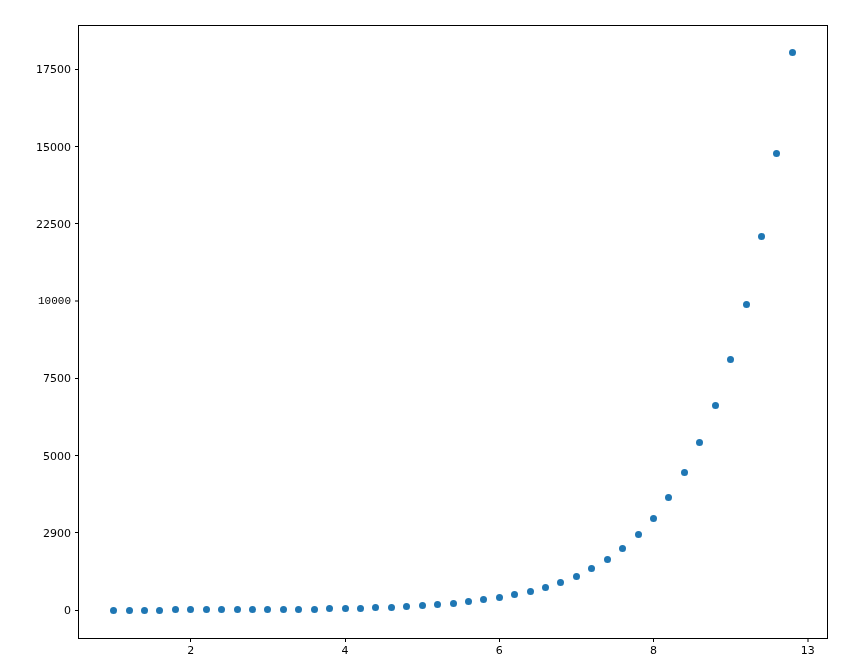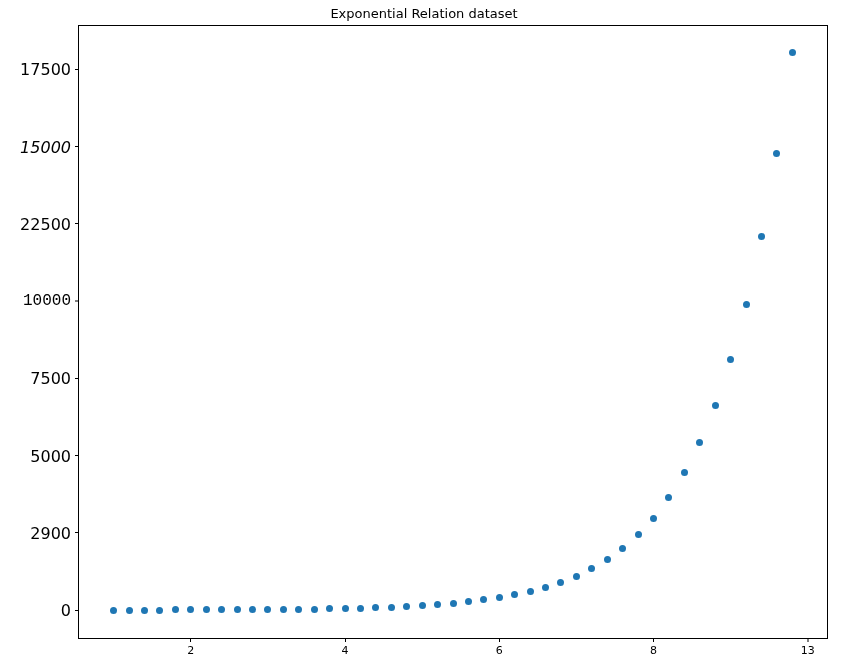--- a/index.html
+++ b/index.html
@@ -96,7 +96,6 @@
 <body>
 
 <div class="figure">
-  <div class="title">Exponential Relation dataset</div>
   <div class="axes">
     <div class="plot-area" id="plot-area">
         <div class="dot" style="left: 34.701px; top: 584.098px; background: rgb(31, 119, 180);"></div>

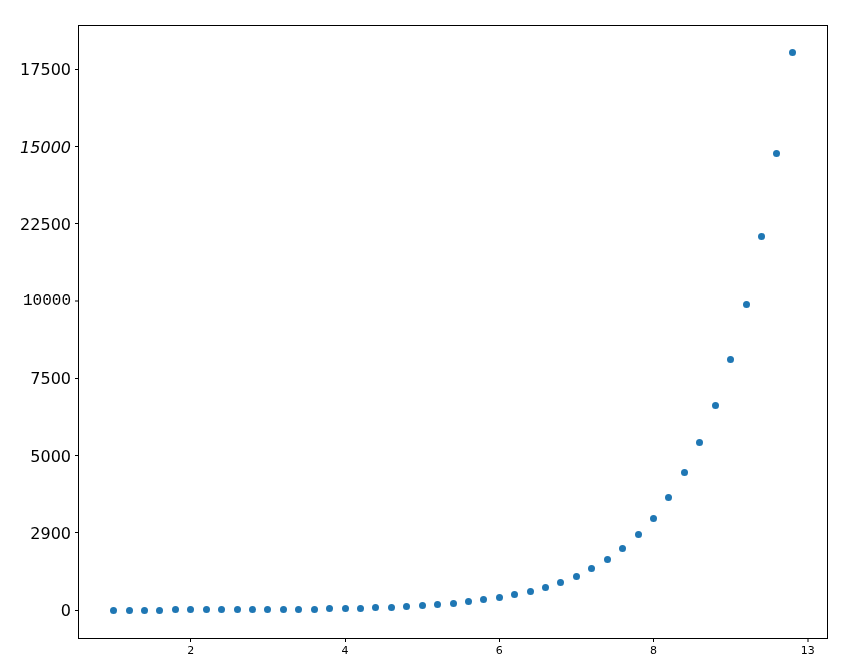--- a/index.html
+++ b/index.html
@@ -76,7 +76,7 @@
     right: 100%;
     transform: translate(0, -50%);
     padding-right: 8px;
-    font-size: 16px;
+    font-size: 11px;
     color: #000;
     text-align: right;
     white-space: nowrap;

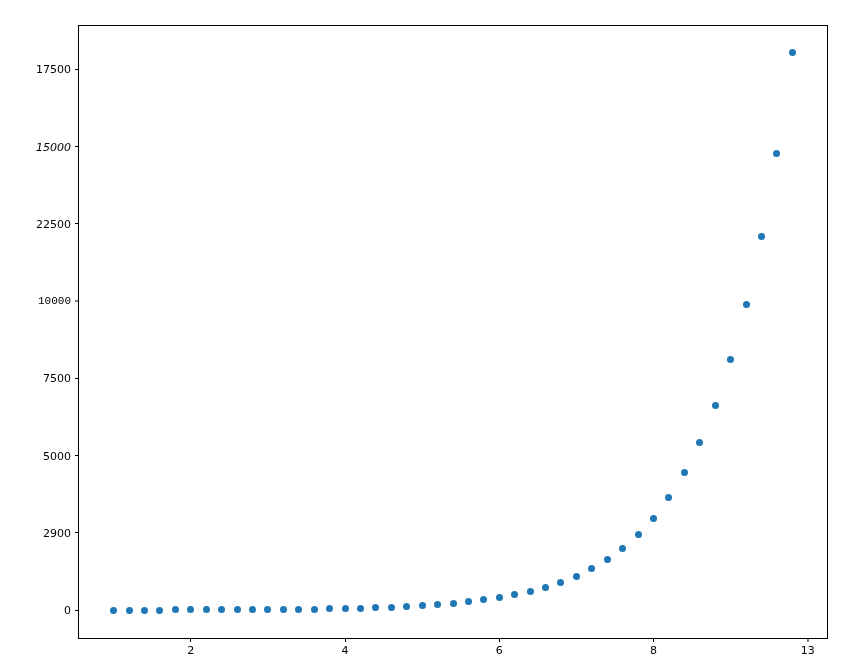--- a/index.html
+++ b/index.html
@@ -155,7 +155,7 @@
       <div class="ytick" style="top: 352.364px; margin-left: 14px;">7500</div>
       <div class="ytick" style="top: 275.091px; font-family: Liberation Mono, monospace;">10000</div>
       <div class="ytick" style="top: 197.818px;">22500</div>
-      <div class="ytick" style="top: 120.545px; font-style: italic;">15000</div>
+      <div class="ytick" style="top: 120.545px;">15000</div>
       <div class="ytick" style="top: 43.2727px;">17500</div>
     </div>
 </div>

